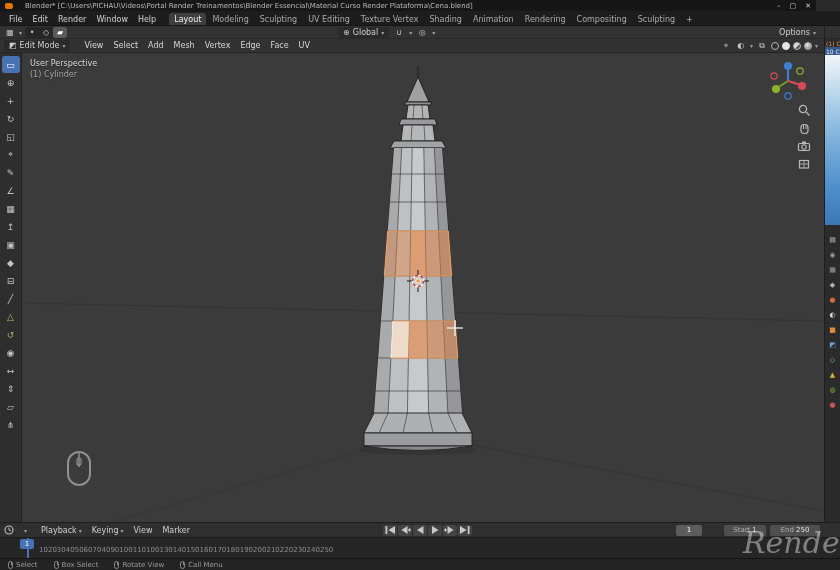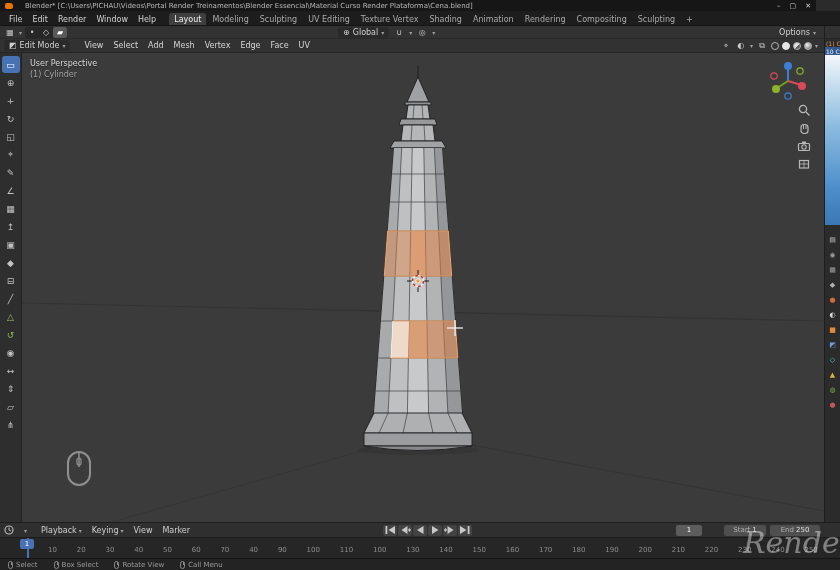--- a/index.html
+++ b/index.html
@@ -92,7 +92,7 @@
   .end-field{left:770px;width:50px}
 
   .ruler{position:absolute;left:0;top:537px;width:840px;height:21px;background:#262626;border-top:1px solid #1b1b1b}
-  .ticks{position:absolute;left:48px;right:22px;bottom:4px;display:flex;justify-content:space-between;
+  .ticks{position:absolute;left:39px;right:22px;bottom:4px;display:flex;
     font-size:7px;color:#8e8e8e}
   .tick{min-width:0;text-align:center}
   .playhead{position:absolute;left:27px;top:0;bottom:0;width:2px;background:var(--accent)}

